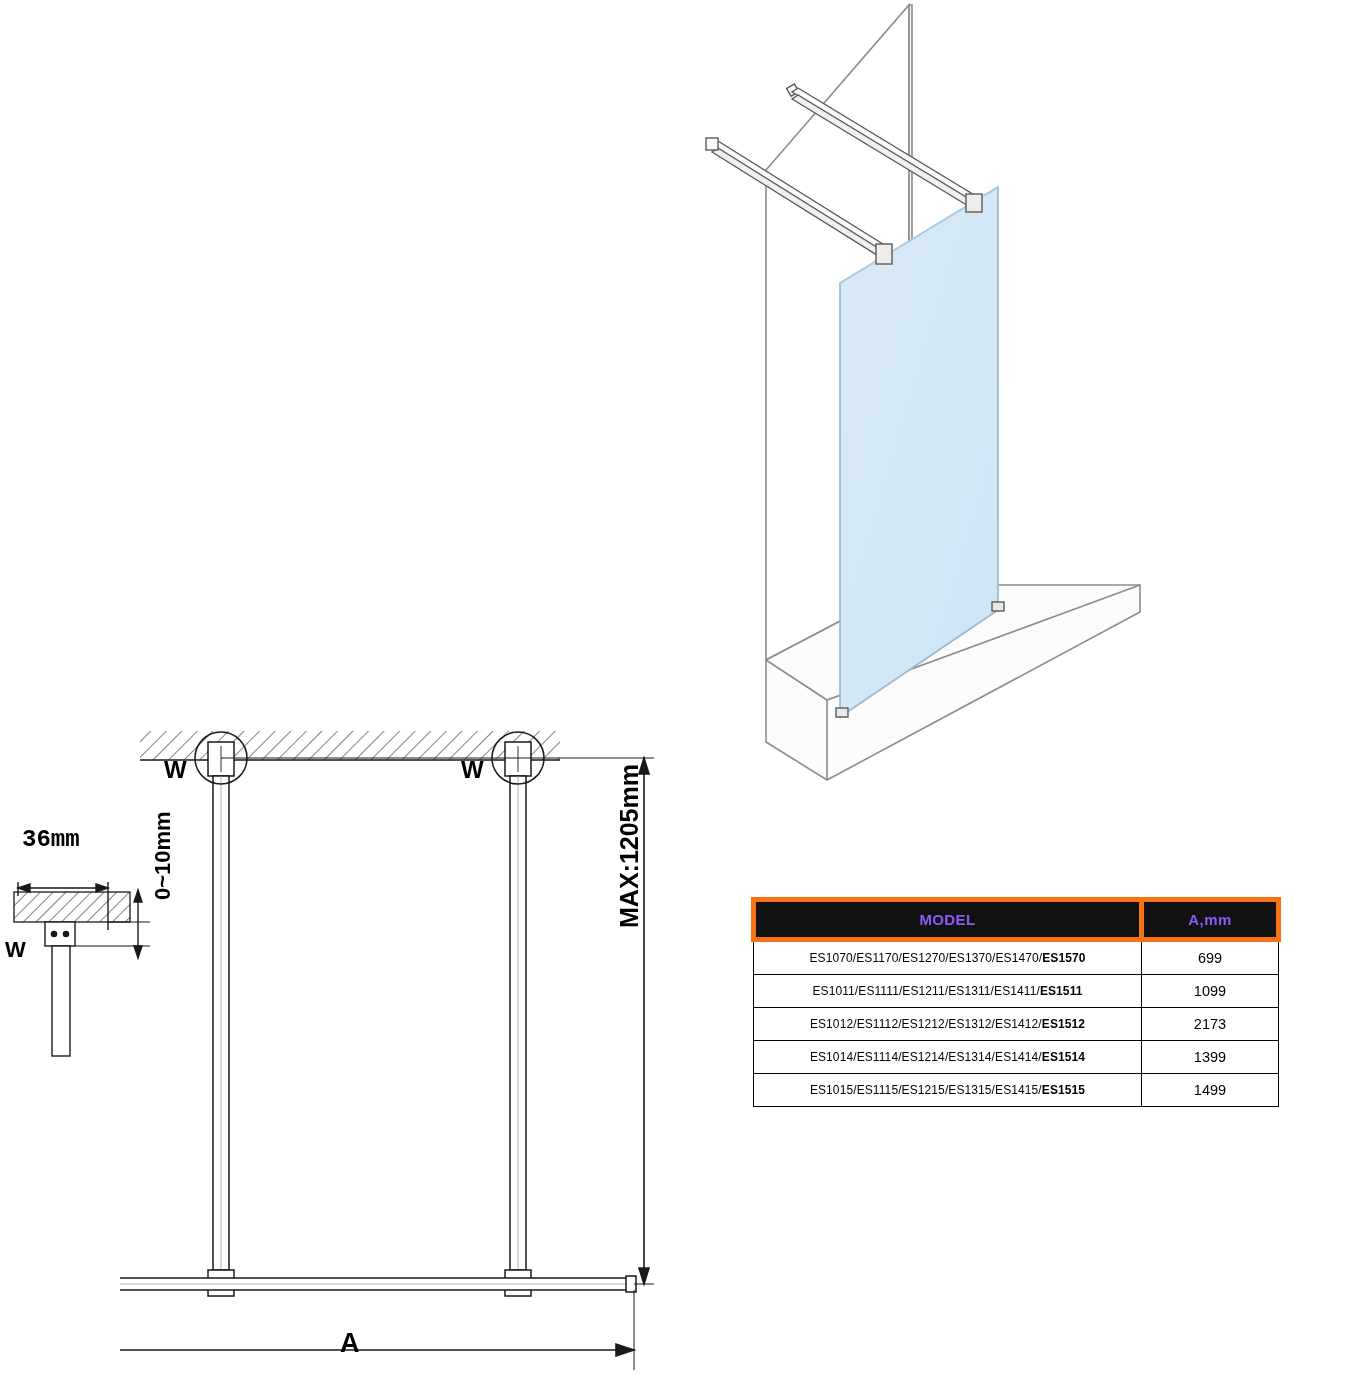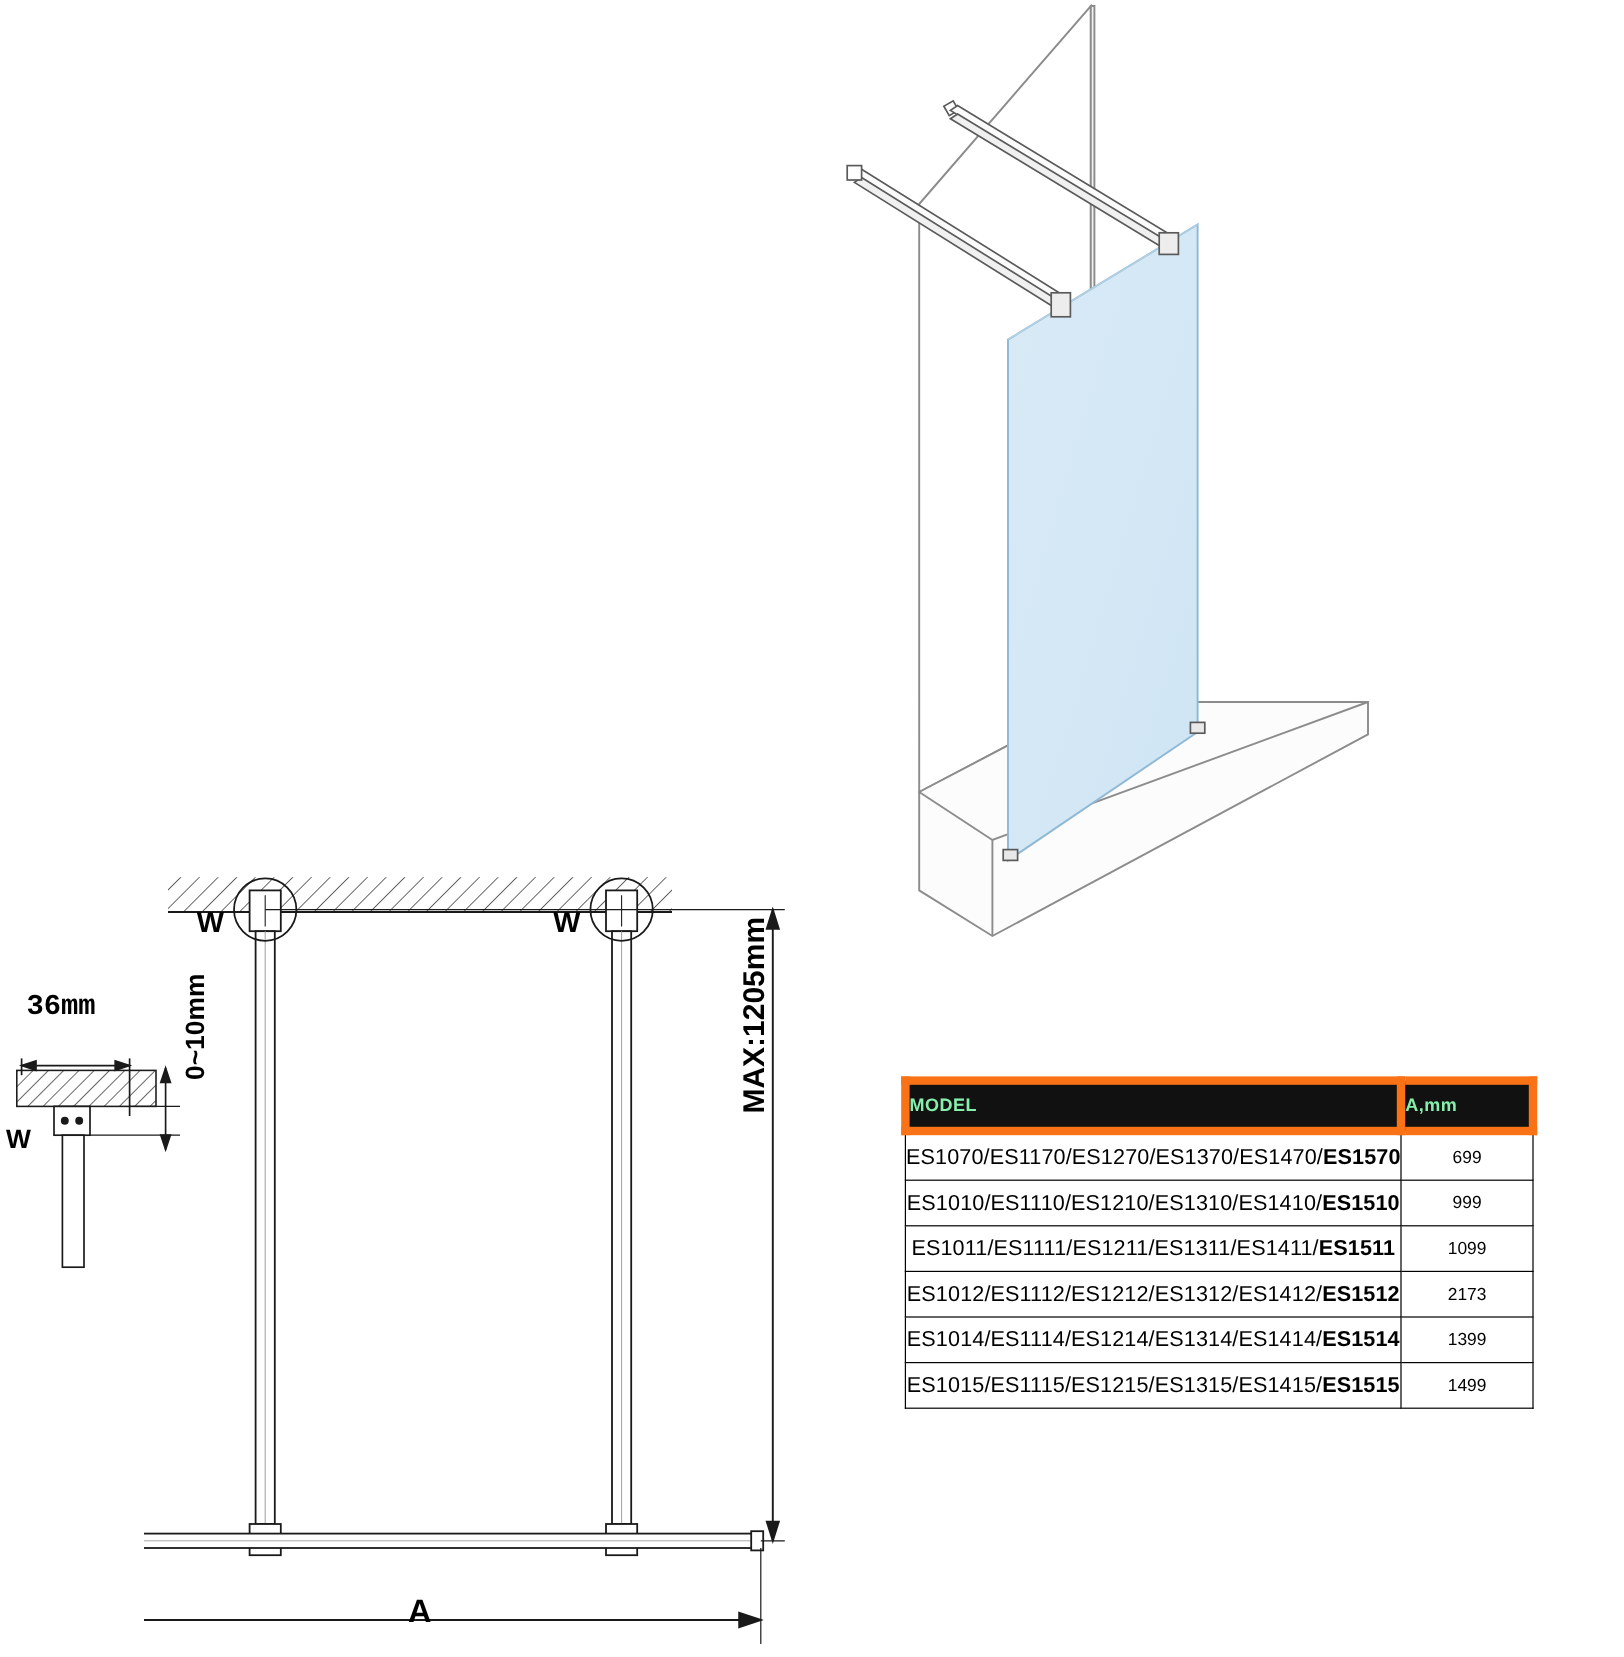--- a/index.html
+++ b/index.html
@@ -8,7 +8,7 @@
   svg{display:block;}
   .tbl{position:absolute;left:751px;top:897px;width:530px;border-collapse:collapse;}
   .tbl th,.tbl td{border:1px solid #000;}
-  .tbl thead th{background:#111111;color:#86efac;font-size:15px;font-weight:bold;padding:9px 0;text-align:left;letter-spacing:.4px;border:7px solid #f97316;}
+  .tbl thead th{background:#111111;color:#8b5cf6;font-size:15px;font-weight:bold;padding:9px 0;text-align:center;letter-spacing:.4px;border:5px solid #f97316;}
   .tbl tbody td{font-size:14.5px;color:#000;padding:8px 0;text-align:center;background:#fff;}
   .tbl tbody td.model{text-align:center;letter-spacing:.1px;font-size:18px;}
   .tbl tbody td.model b{font-weight:bold;}

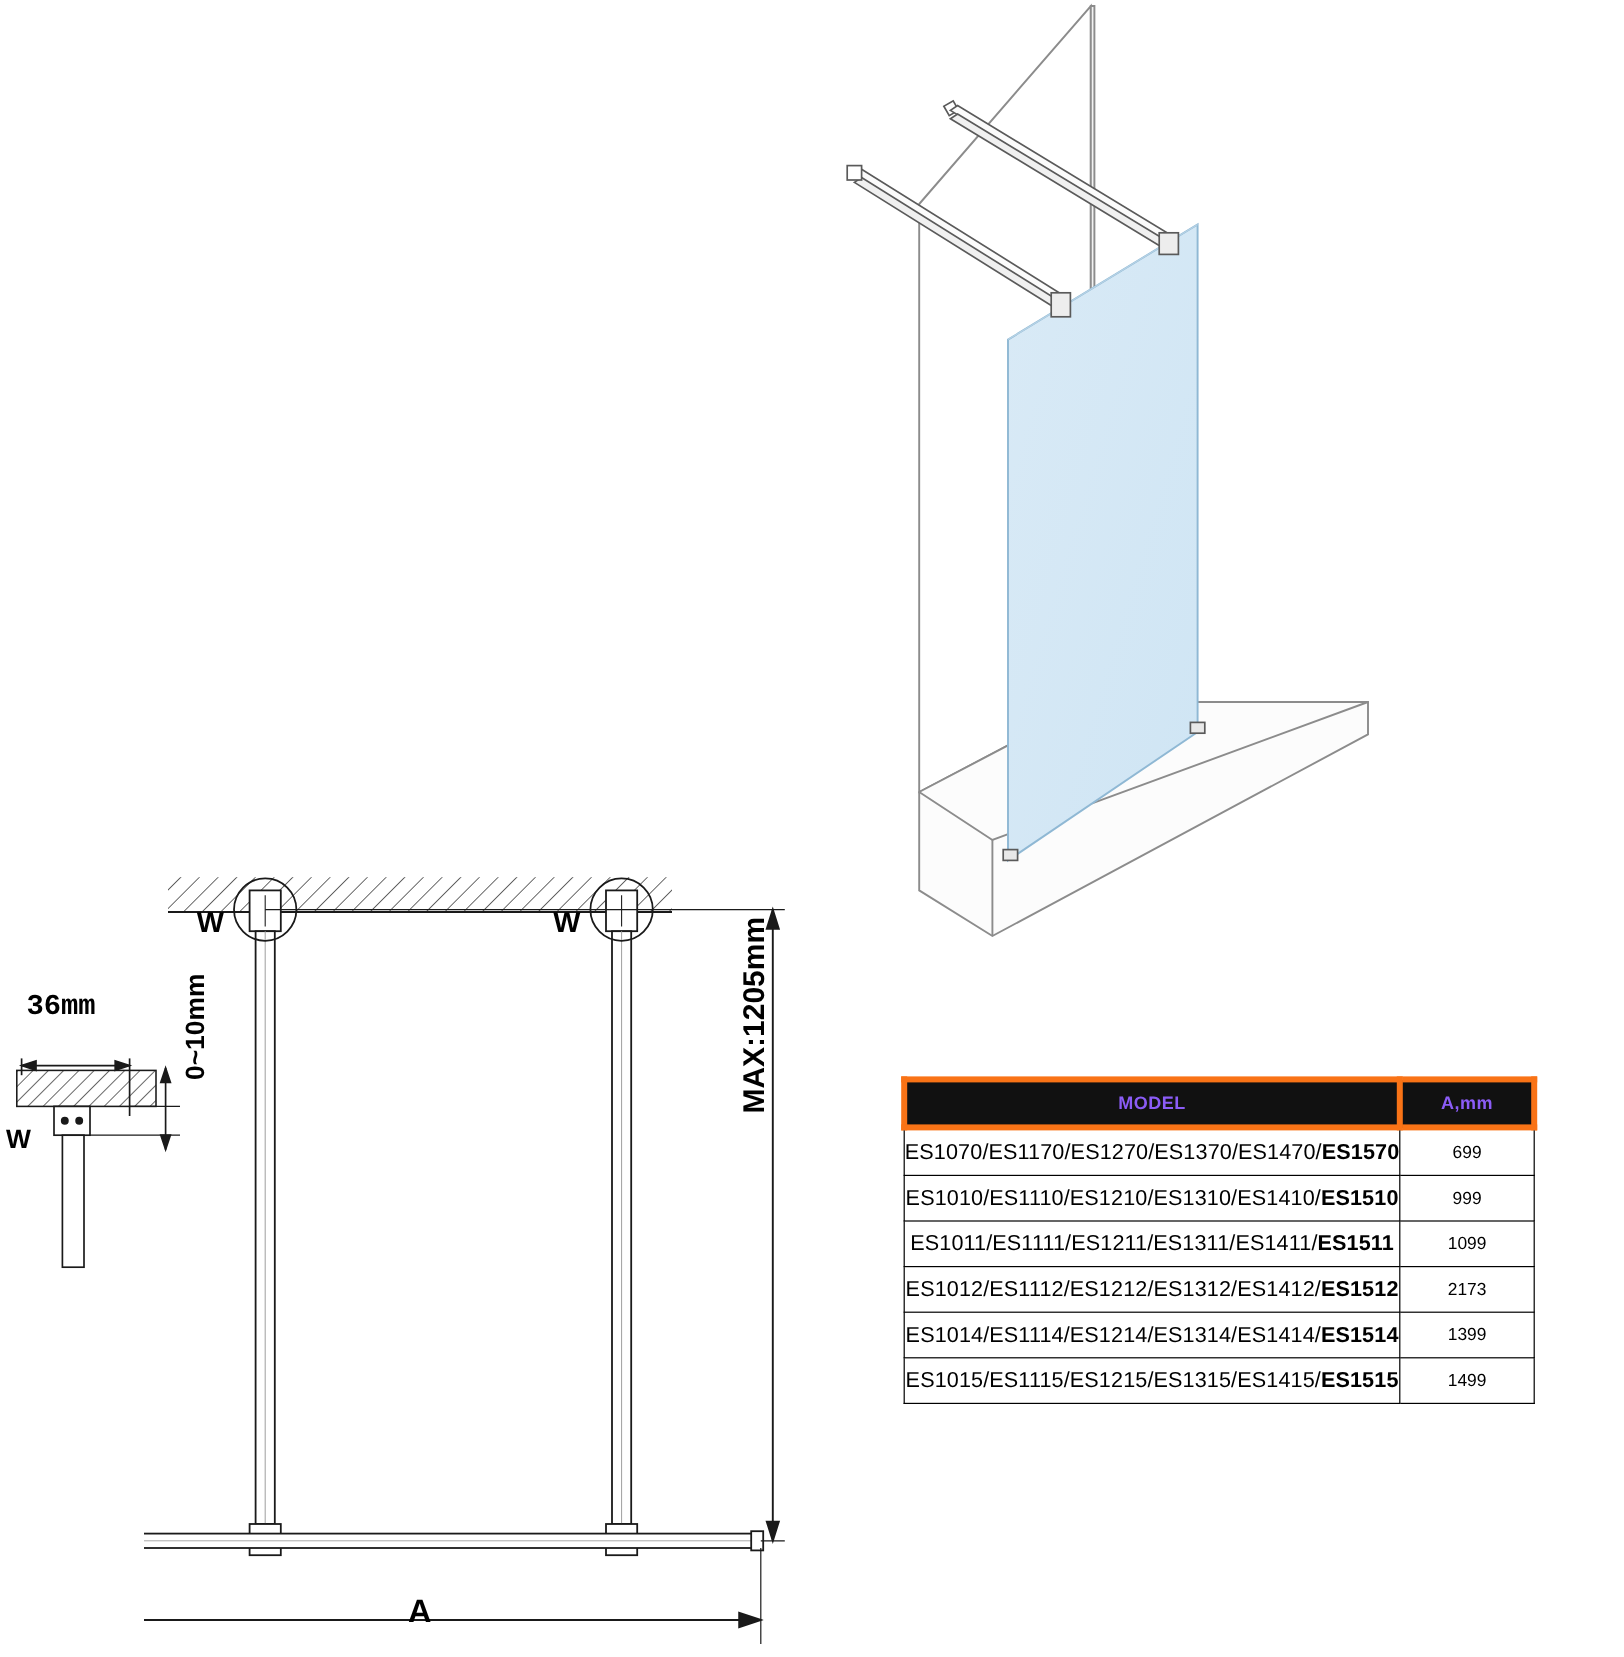--- a/index.html
+++ b/index.html
@@ -10,7 +10,7 @@
   .tbl th,.tbl td{border:1px solid #000;}
   .tbl thead th{background:#111111;color:#8b5cf6;font-size:15px;font-weight:bold;padding:9px 0;text-align:center;letter-spacing:.4px;border:5px solid #f97316;}
   .tbl tbody td{font-size:14.5px;color:#000;padding:8px 0;text-align:center;background:#fff;}
-  .tbl tbody td.model{text-align:center;letter-spacing:.1px;font-size:18px;}
+  .tbl tbody td.model{text-align:center;letter-spacing:.1px;font-size:12px;}
   .tbl tbody td.model b{font-weight:bold;}
   .col-a{width:132px;}
   .lbl{position:absolute;font-weight:bold;color:#000;}

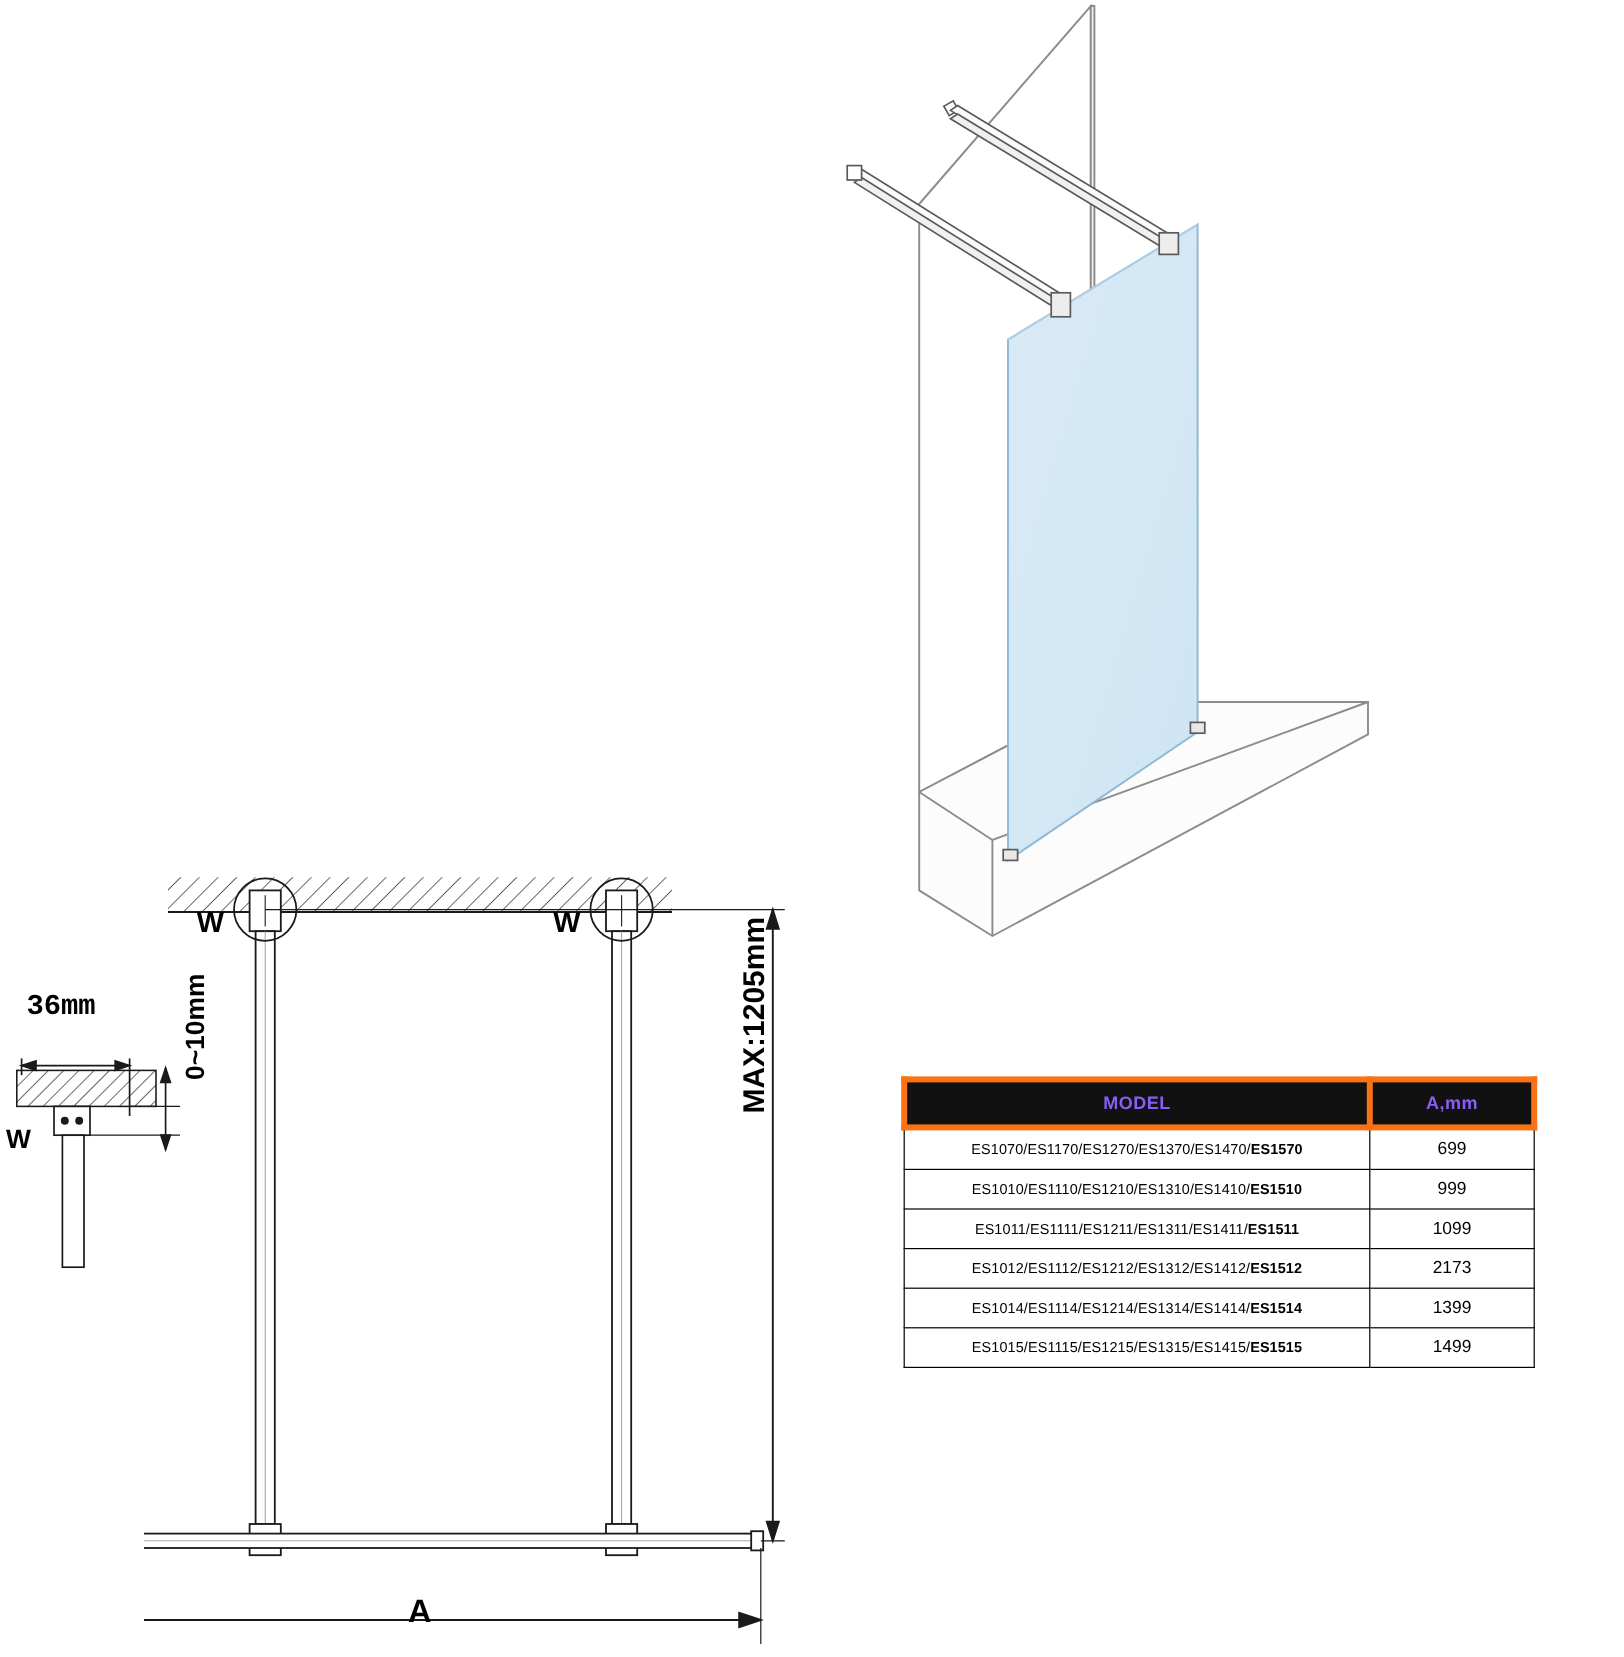--- a/index.html
+++ b/index.html
@@ -177,10 +177,6 @@
           <td class="col-a">699</td>
         </tr>
         <tr>
-          <td class="model"><span>ES1010/ES1110/ES1210/ES1310/ES1410/</span><b>ES1510</b></td>
-          <td class="col-a">999</td>
-        </tr>
-        <tr>
           <td class="model"><span>ES1011/ES1111/ES1211/ES1311/ES1411/</span><b>ES1511</b></td>
           <td class="col-a">1099</td>
         </tr>

